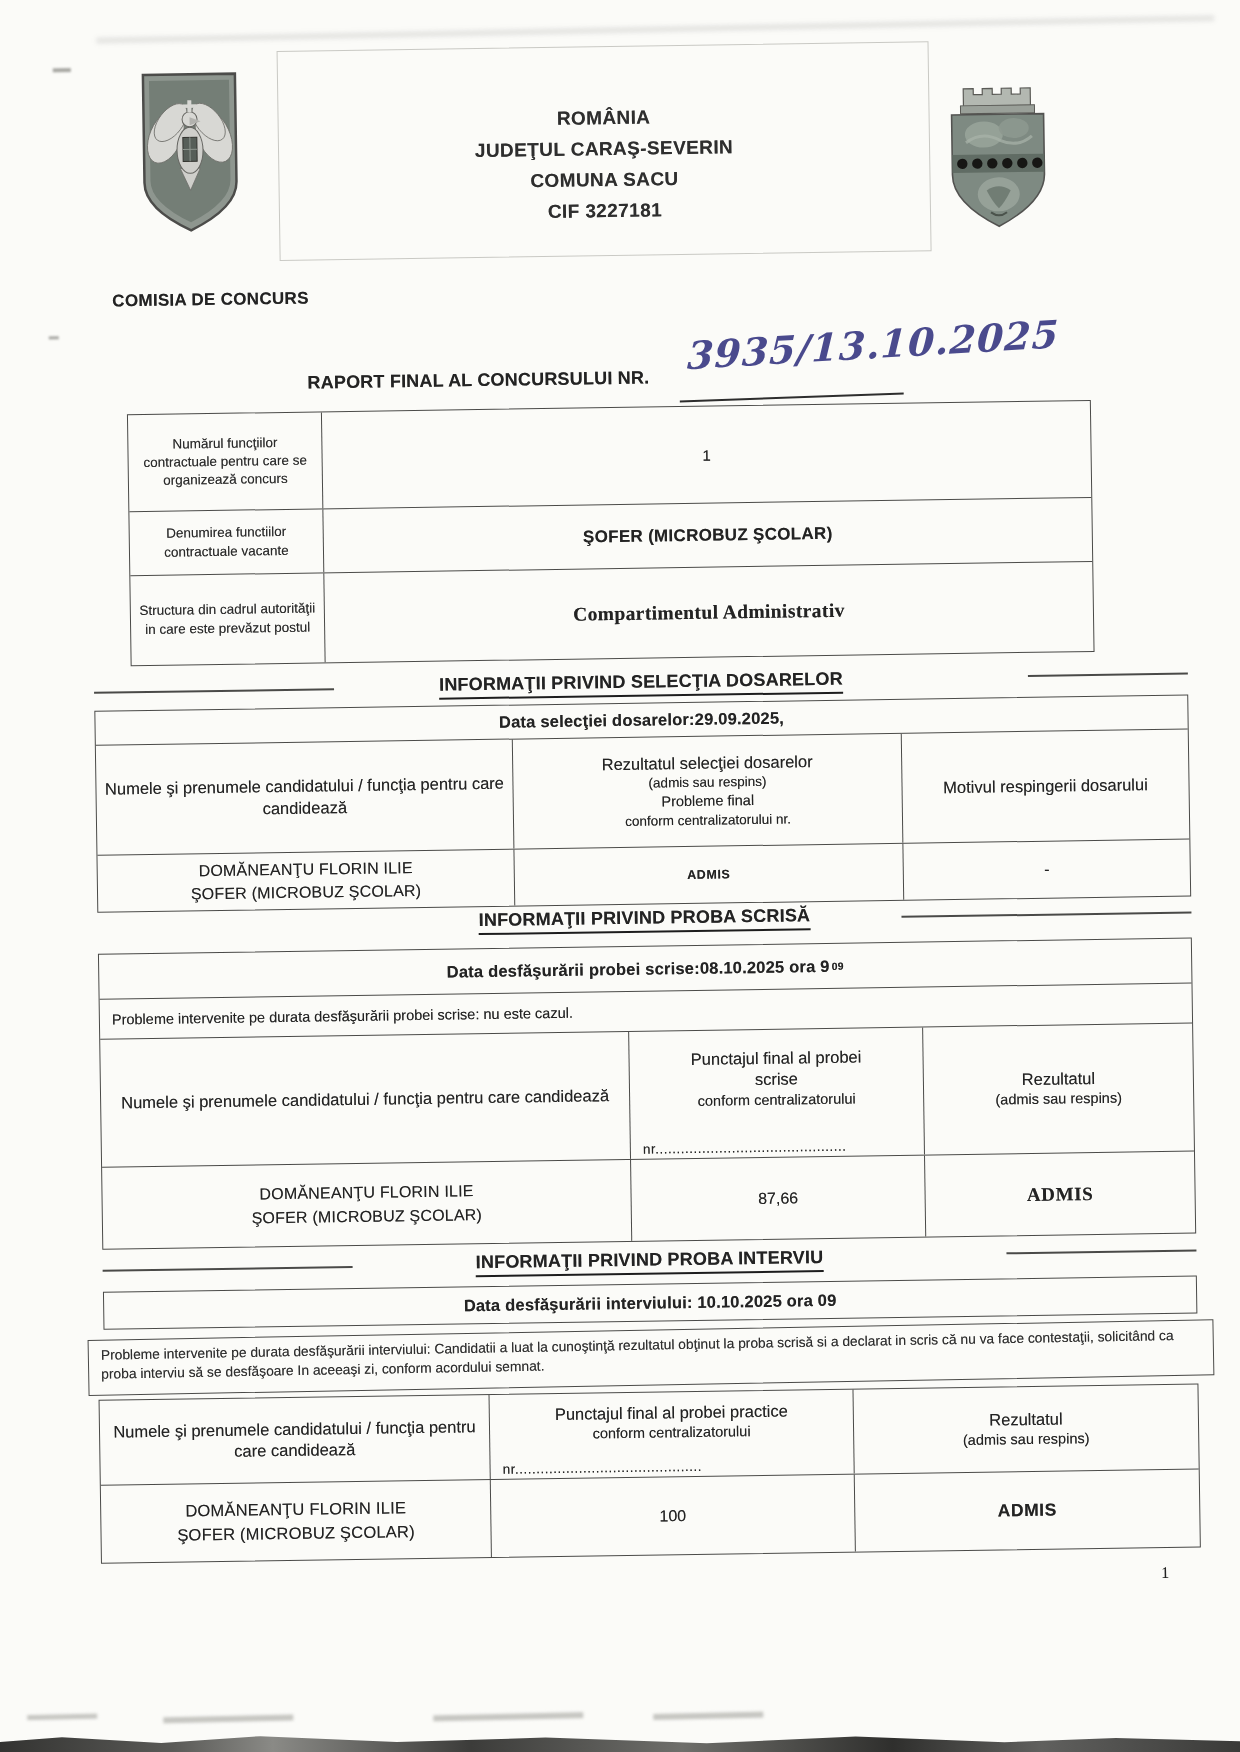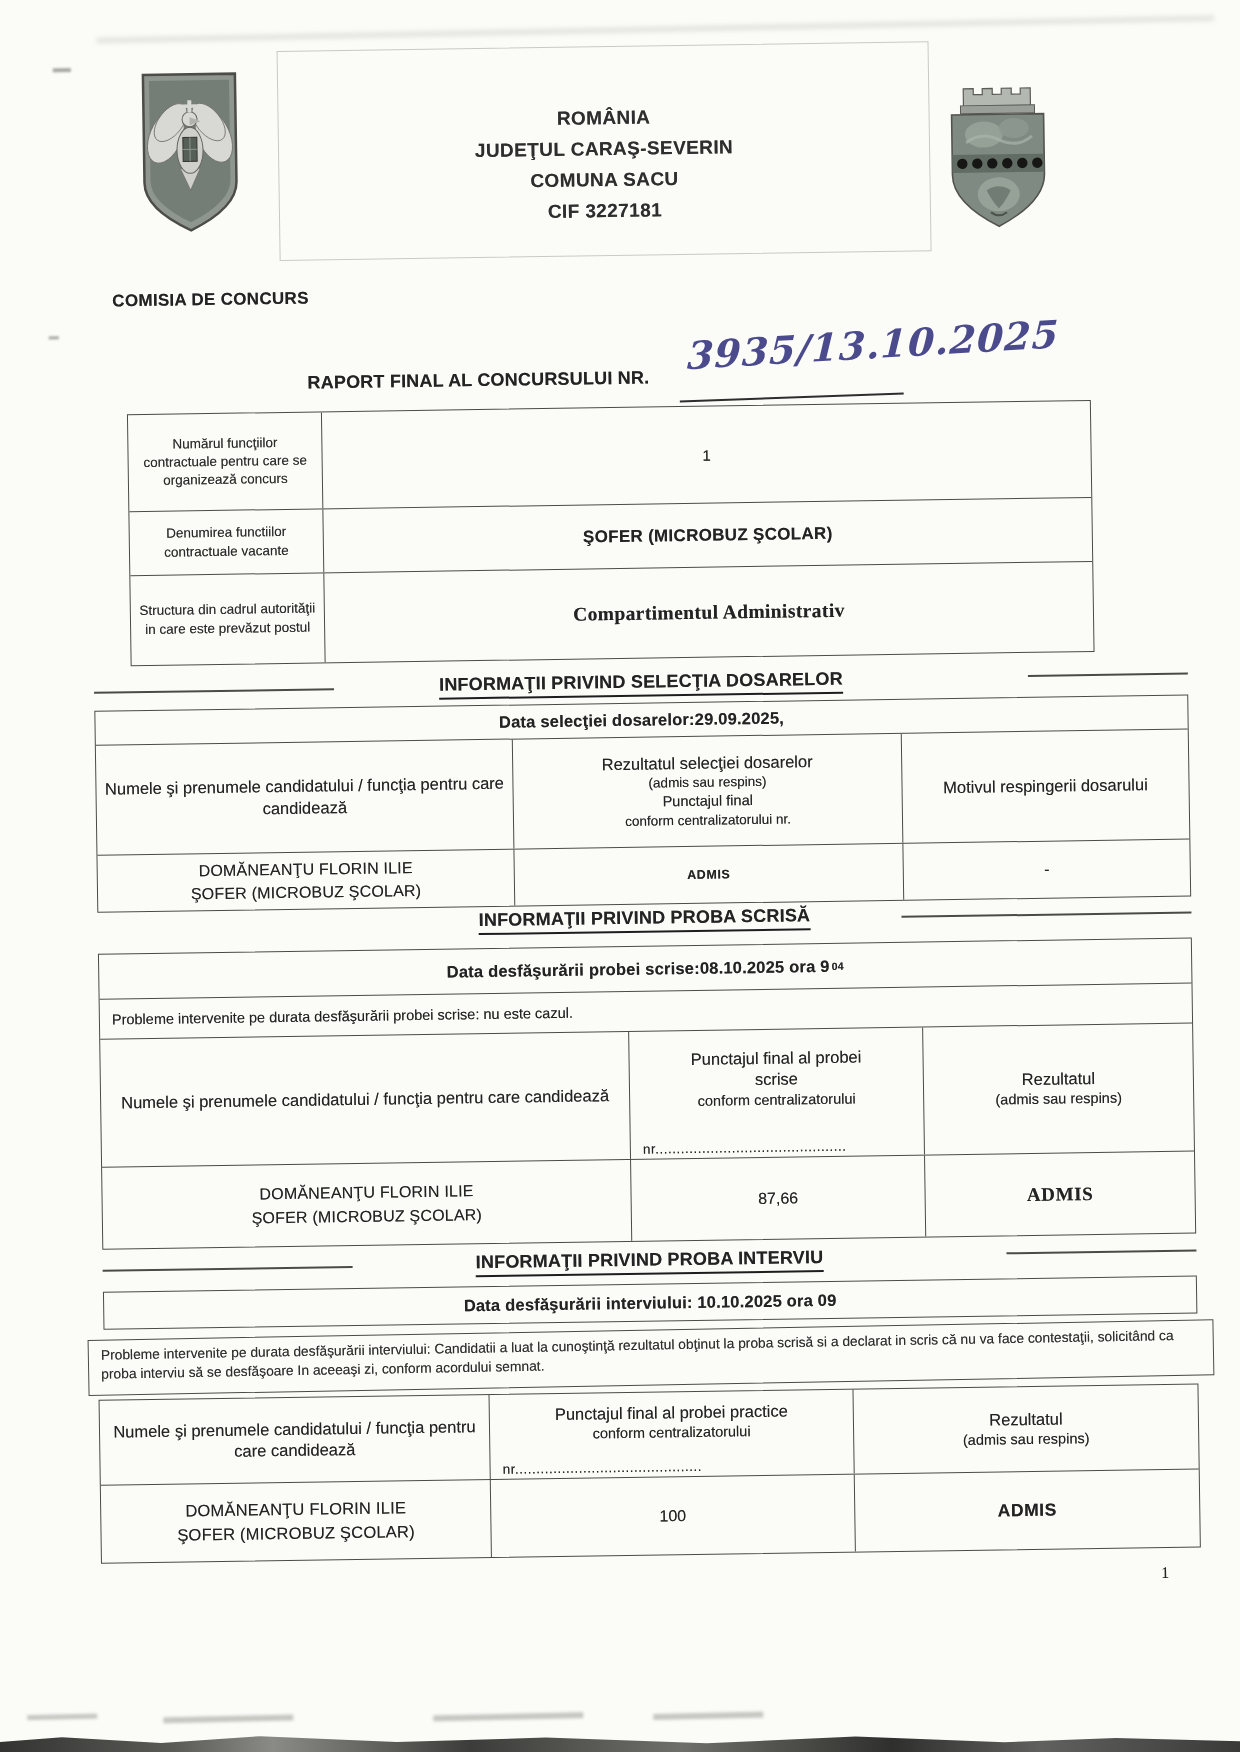--- a/index.html
+++ b/index.html
@@ -157,7 +157,7 @@
         <div class="tcell" style="width:389px;">
           <div class="hdr-line1">Rezultatul selecţiei  dosarelor</div>
           <div class="hdr-sub">(admis sau respins)</div>
-          <div class="hdr-sub" style="font-size:14.5px;">Punctajul final</div>
+          <div class="hdr-sub" style="font-size:14.5px;">Probleme final</div>
           <div class="hdr-sub">conform centralizatorului nr.</div>
         </div>
         <div class="tcell hdr-line1" style="flex:1;">Motivul respingerii dosarului</div>

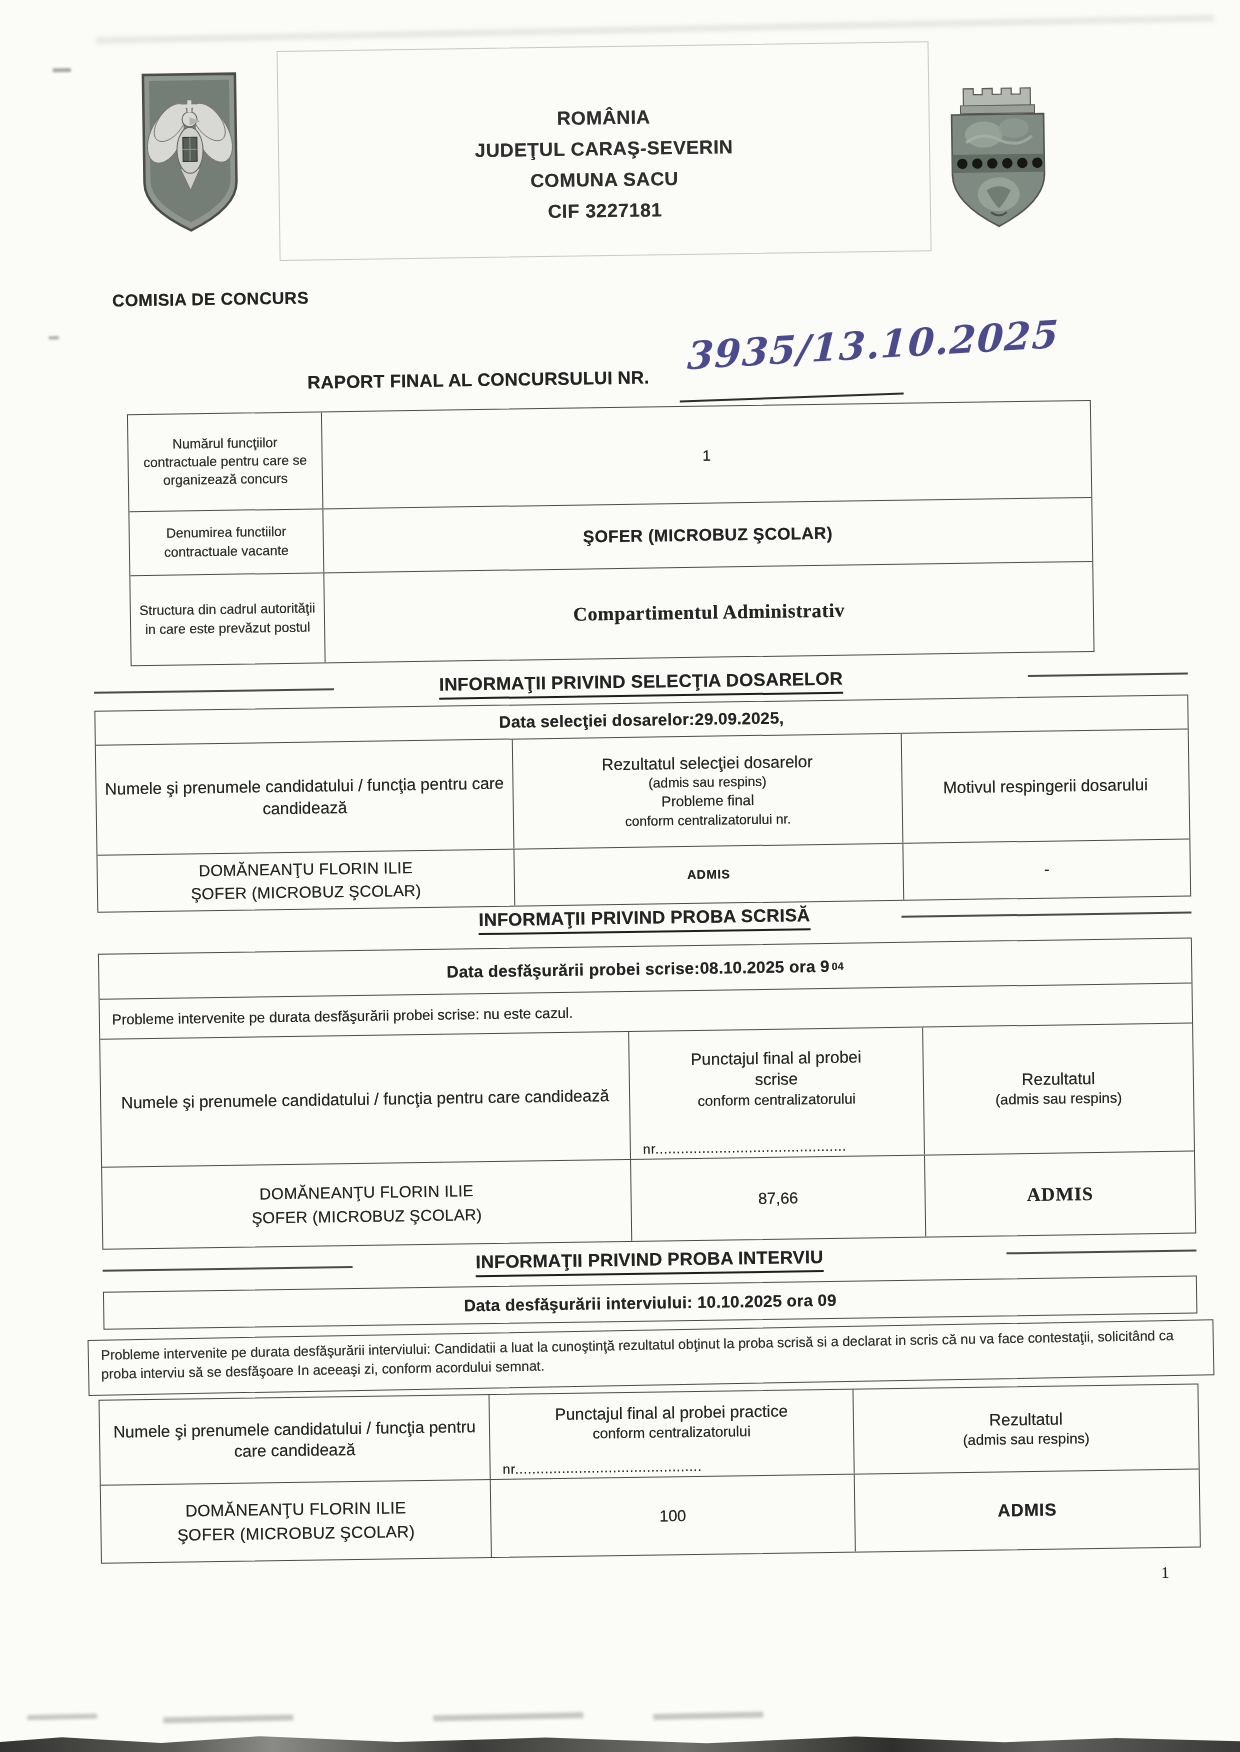--- a/index.html
+++ b/index.html
@@ -181,7 +181,7 @@
       <div class="trow" style="height:44px;">
         <div class="tcell date-line" style="flex:1;flex-direction:row;gap:2px;">
           <span>Data desfăşurării probei scrise:08.10.2025 ora 9</span>
-          <span class="sup">04</span>
+          <span class="sup">09</span>
         </div>
       </div>
       <div class="trow" style="height:40px;">

